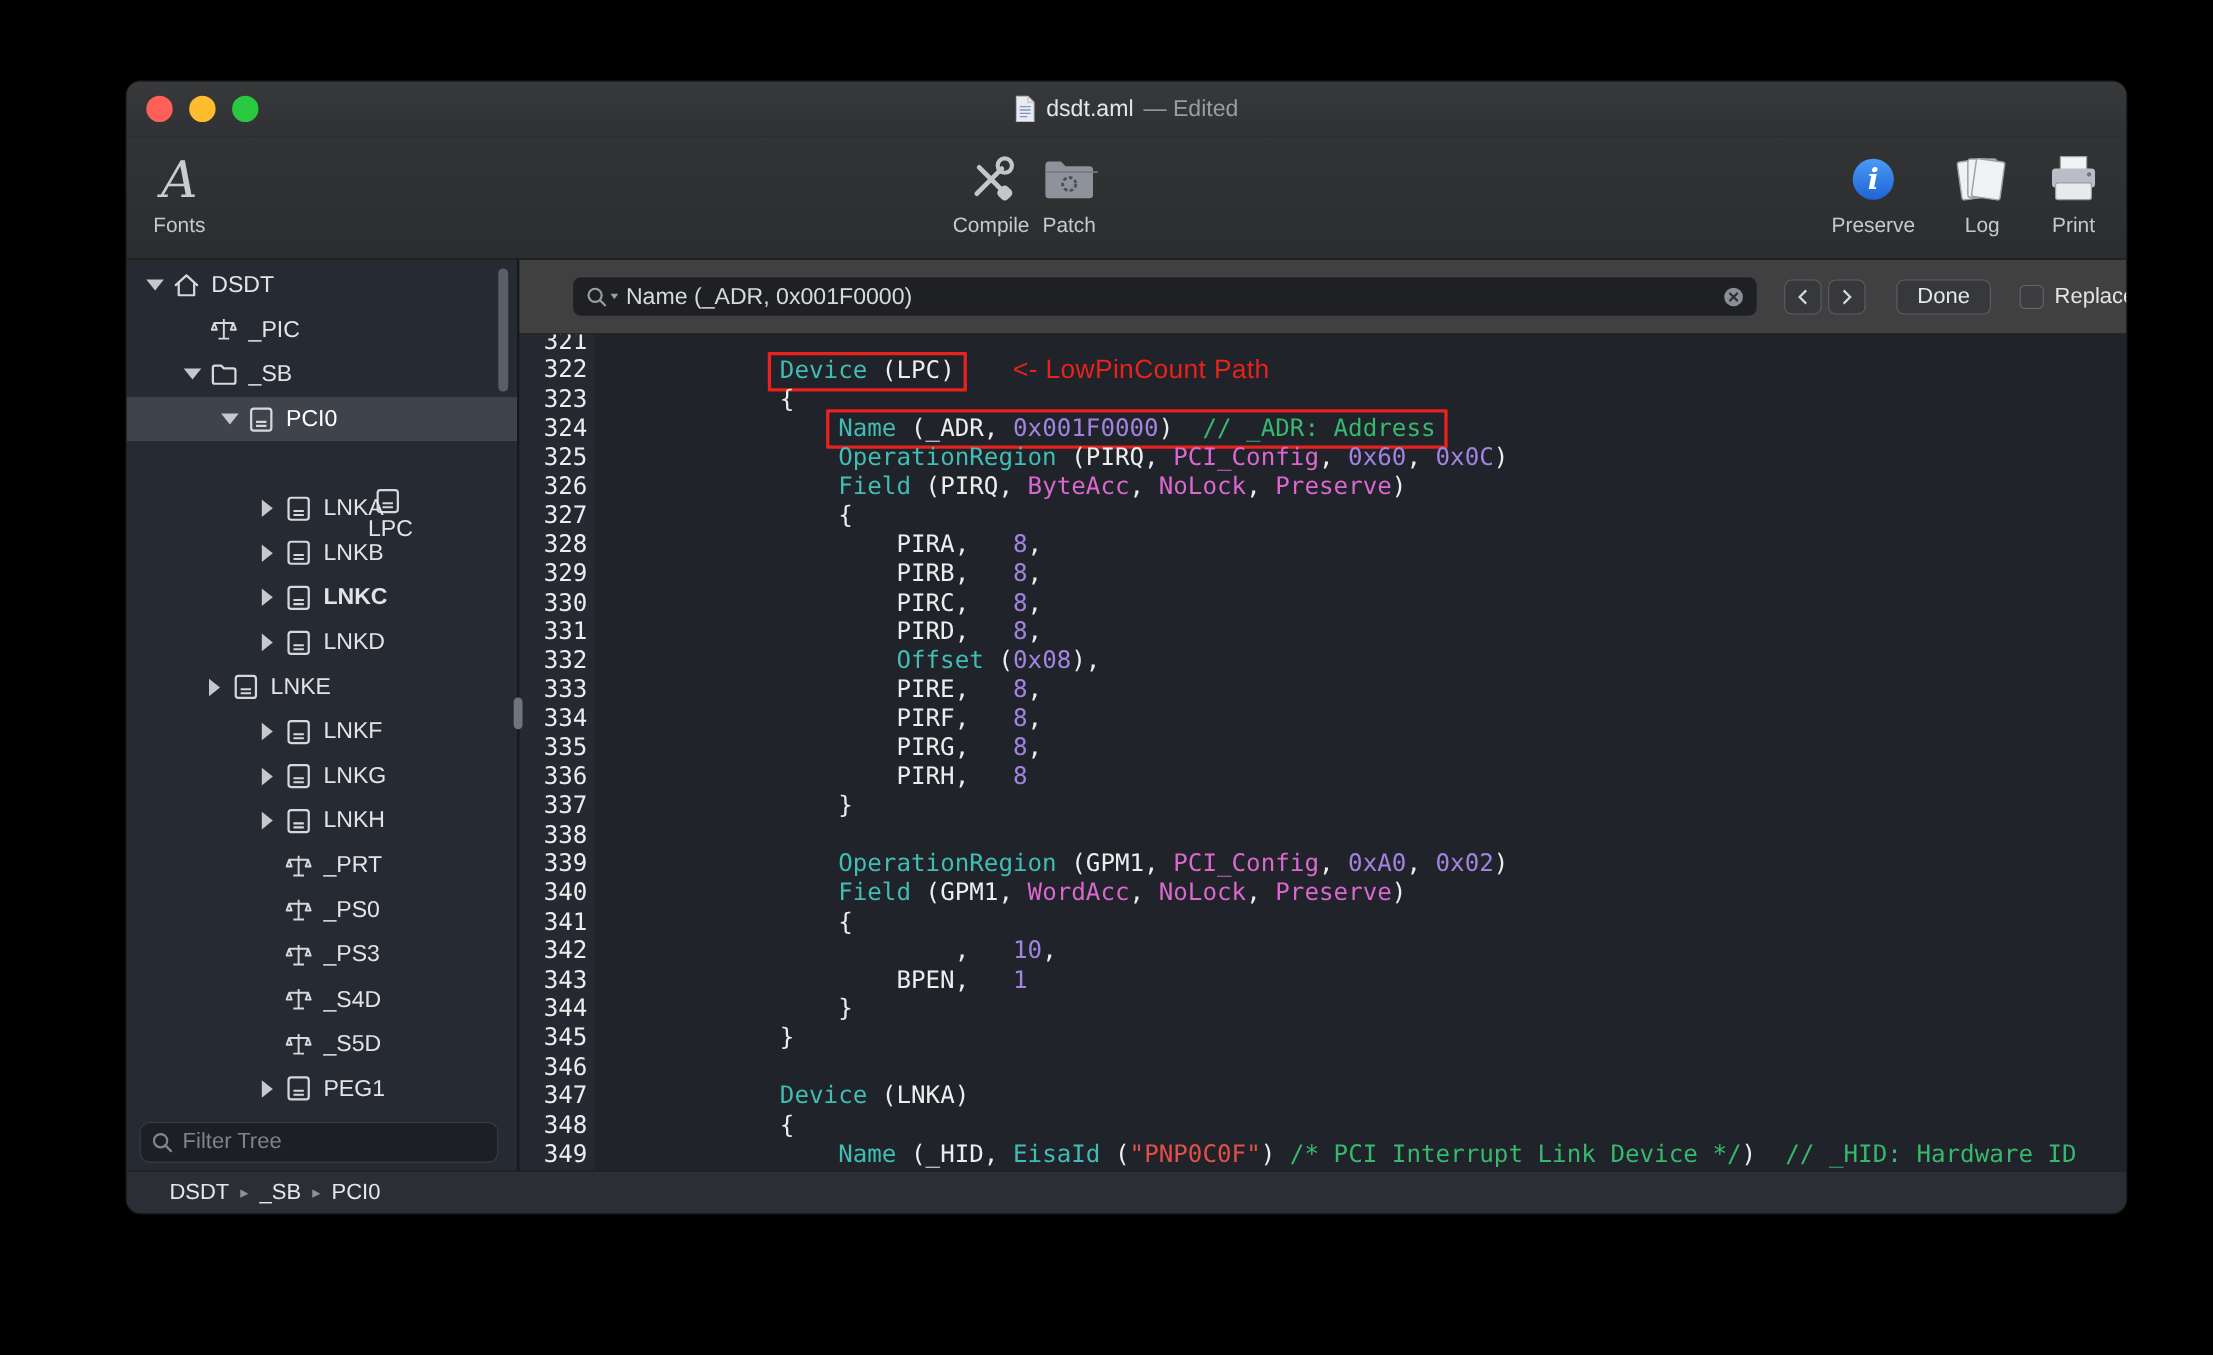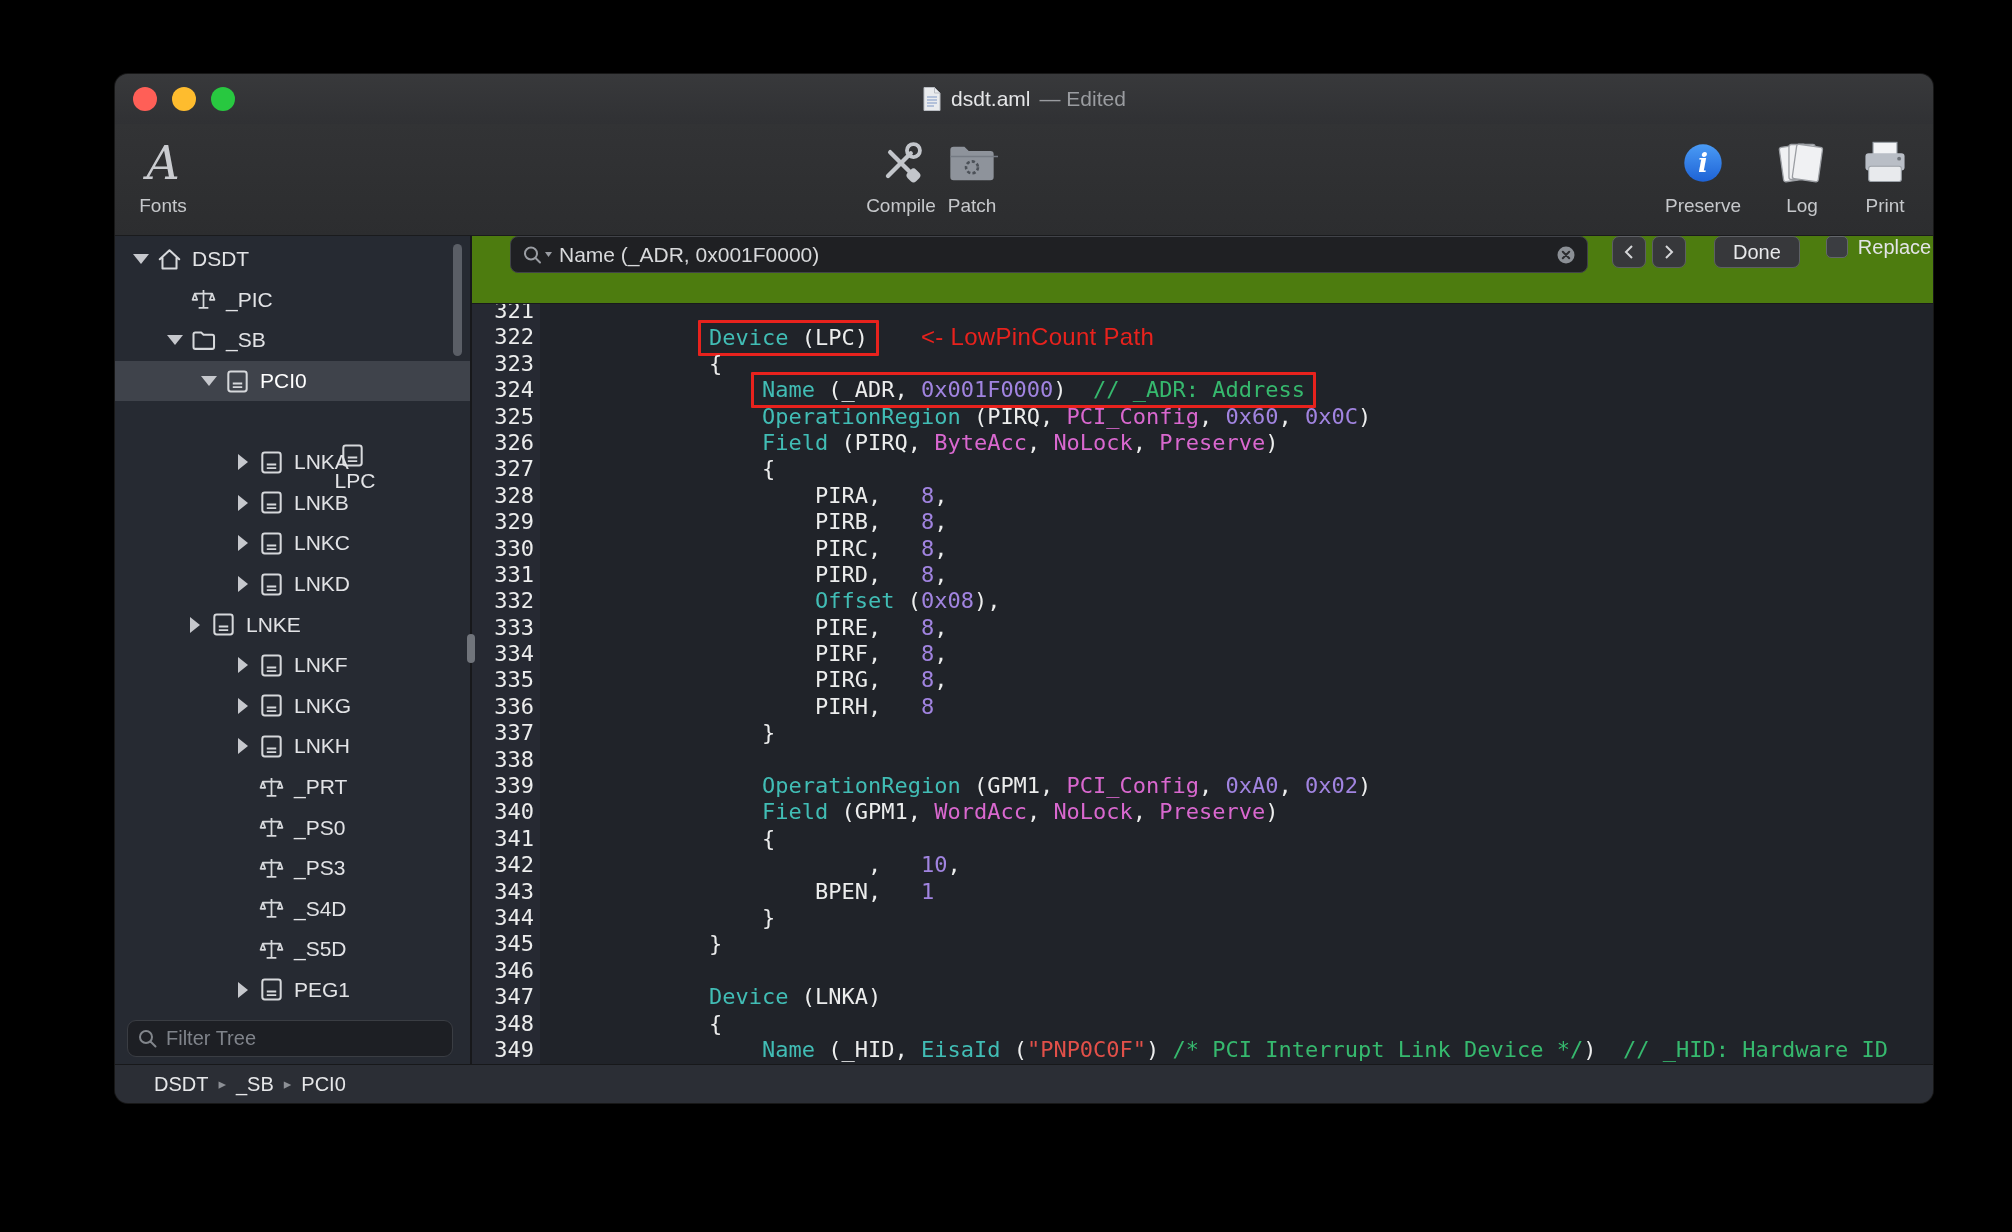--- a/index.html
+++ b/index.html
@@ -54,8 +54,8 @@
   .main { flex:1; display:flex; flex-direction:column; min-width:0; }
 
   
-  .findbar { height:68px; background:#4d7c0f; border-bottom:1px solid #191a1c;
-    display:flex; align-items:flex-start; padding-left:38px; flex:none; }
+  .findbar { height:68px; background:#404040; border-bottom:1px solid #191a1c;
+    display:flex; align-items:center; padding-left:48px; flex:none; }
   .search-field { width:1078px; height:37px; border-radius:8px; background:#1f2023;
     border:1px solid #414349; display:flex; align-items:center; padding:0 10px; gap:4px; flex:none; }
   .search-text { font-size:21px; color:#d8d9db; white-space:nowrap; flex:1; overflow:hidden; }

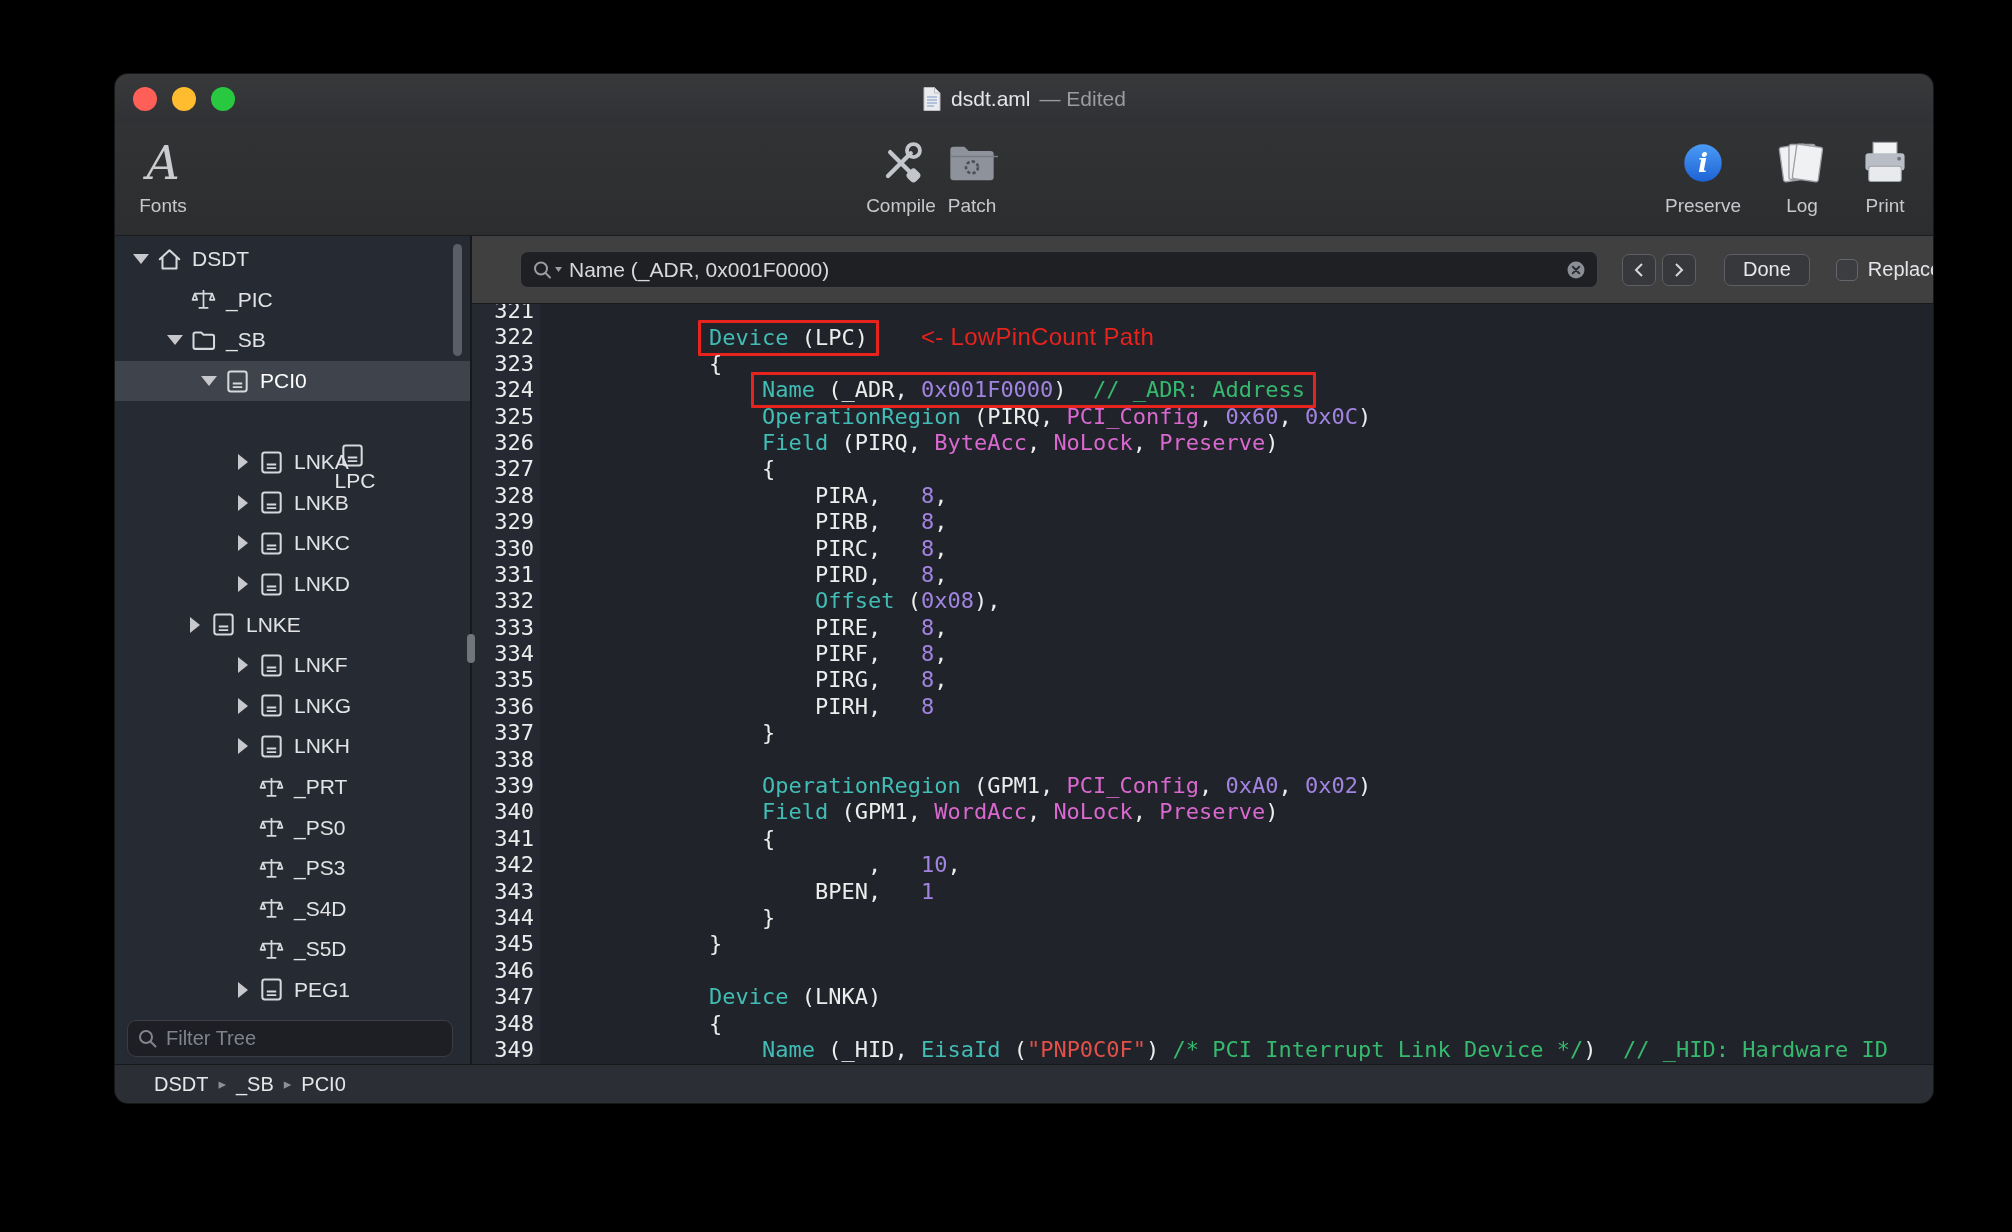--- a/index.html
+++ b/index.html
@@ -250,7 +250,7 @@
             </span>
             <span class="tree-label">LNKB</span>
           </div>
-          <div class="tree-row" style="padding-left: 116px;">
+          <div class="tree-row" style="padding-left: 116px; font-weight: bold;">
             <span class="disc closed"></span>
             <span class="tree-icon">
               <svg viewBox="0 0 20 20">

